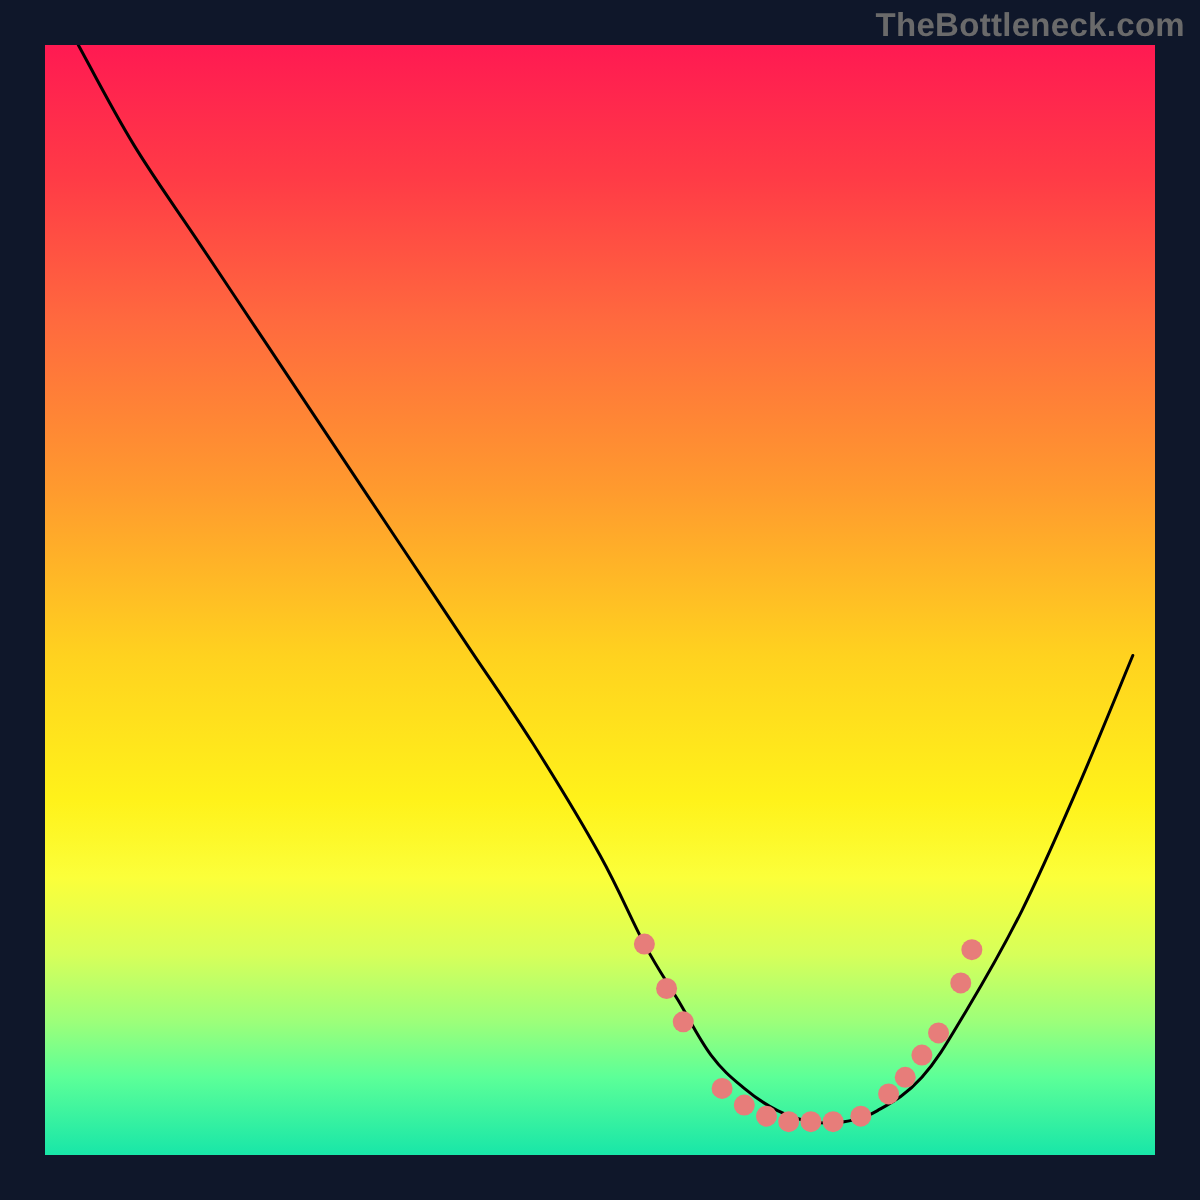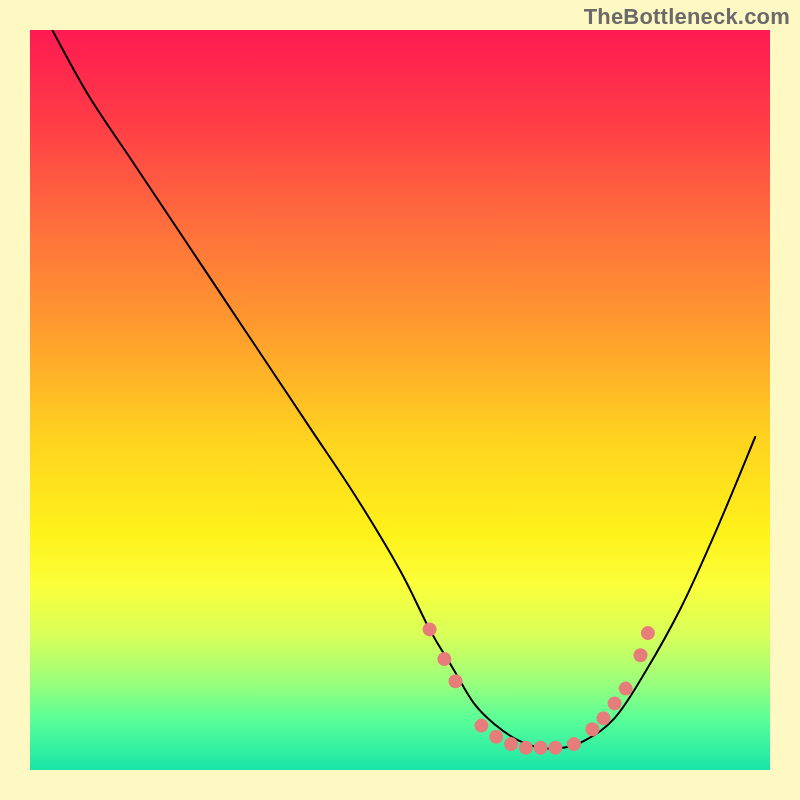--- a/index.html
+++ b/index.html
@@ -16,7 +16,7 @@
     top: 0;
     width: 800px;
     height: 800px;
-    background: #fef9c3;
+    background: #0f172a;
   }
   .plot {
     position: absolute;

